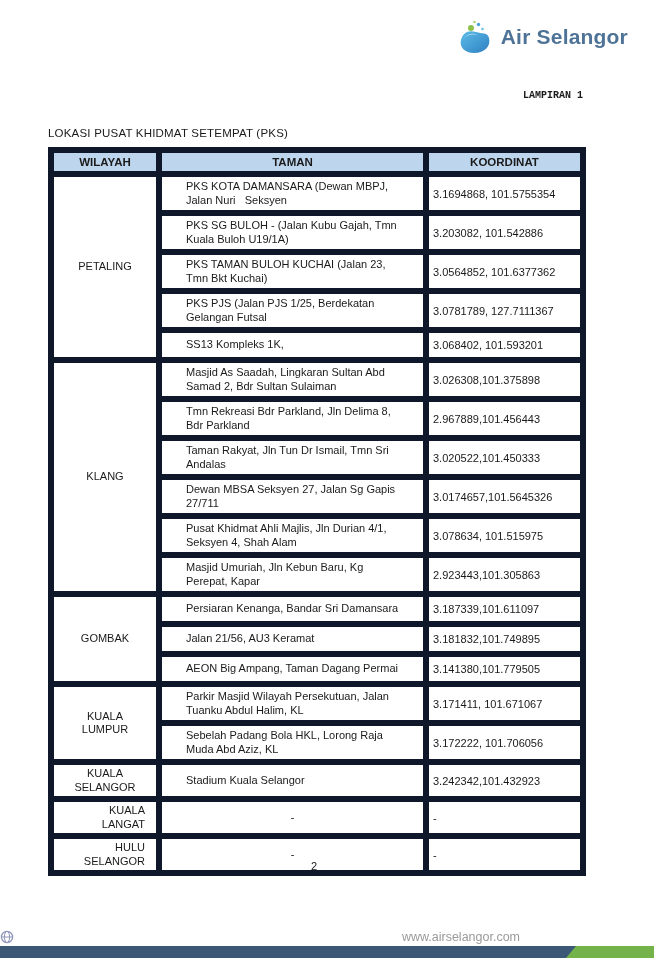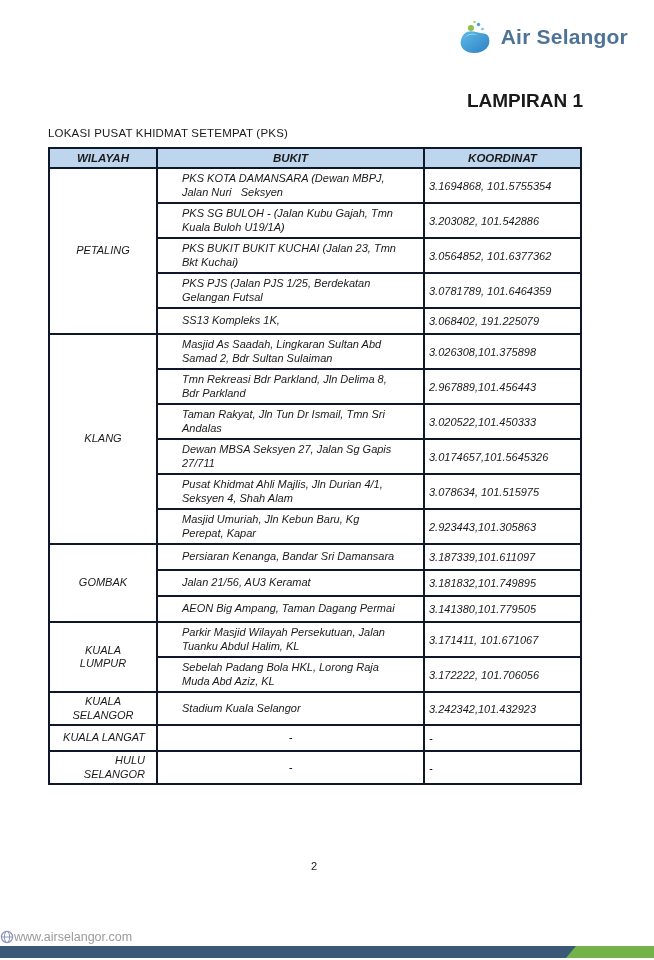--- a/index.html
+++ b/index.html
@@ -15,7 +15,7 @@
   .logo-text { font-size:21px; font-weight:700; color:#4E7396; letter-spacing:.2px; }
 
   
-  .lampiran { position:absolute; top:90px; right:71px; font-size:19px; font-weight:700; }
+  .lampiran { position:absolute; top:90px; right:71px; font-size:10px; font-weight:700;font-family:Liberation Mono, monospace; }
   .doc-title { position:absolute; top:127px; left:48px; font-size:11.5px; font-weight:400; letter-spacing:.2px; }
 
   

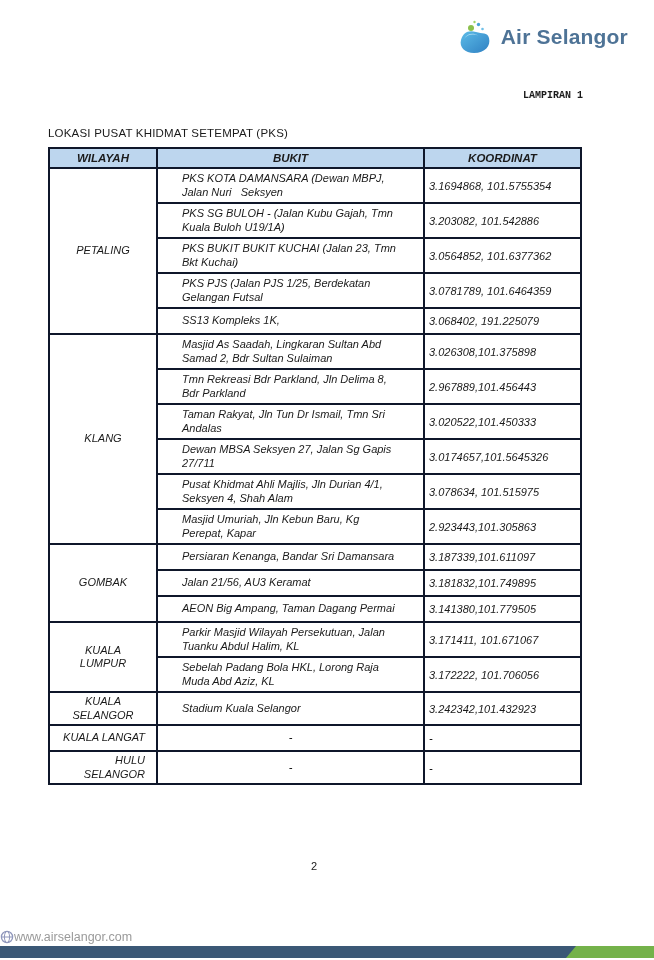--- a/index.html
+++ b/index.html
@@ -21,7 +21,7 @@
   
   table.pks { position:absolute; top:147px; left:48px; width:532px;
     border-collapse:collapse; table-layout:fixed; }
-  table.pks th, table.pks td { border:2px solid #0f172a; font-size:11px;font-style:italic; }
+  table.pks th, table.pks td { border:6px solid #0f172a; font-size:11px; }
   table.pks thead th { background:#BDD6EE; font-weight:700; font-size:11.5px;
     text-align:center; padding:3px 2px; }
   td.wilayah { text-align:center; vertical-align:middle; padding:2px 11px; line-height:13.5px; }

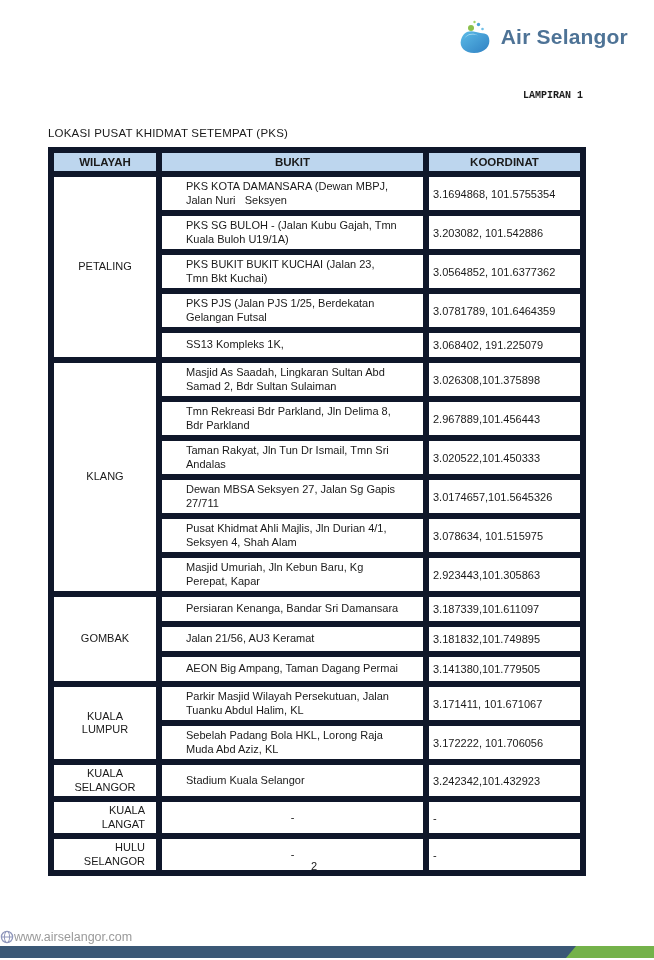--- a/index.html
+++ b/index.html
@@ -74,7 +74,7 @@
     <thead>
       <tr>
           <th>WILAYAH</th>
-          <th>BUKIT</th>
+          <th>TAMAN</th>
           <th>KOORDINAT</th>
         </tr>
     </thead>

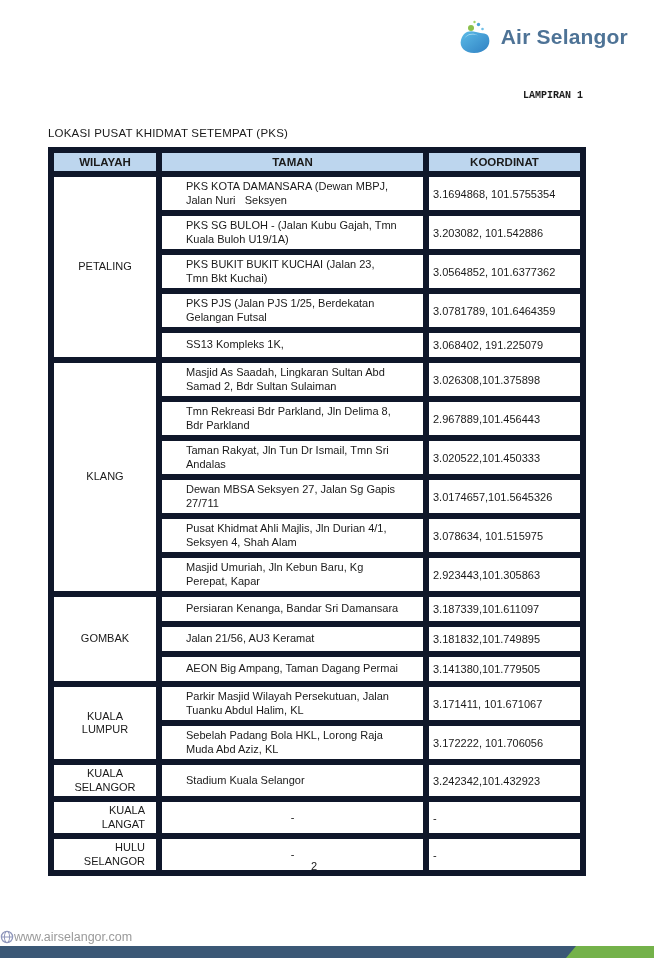--- a/index.html
+++ b/index.html
@@ -89,7 +89,7 @@
           <td class="koordinat">3.203082, 101.542886</td>
         </tr>
         <tr>
-          <td class="lokasi">PKS BUKIT BUKIT KUCHAI (Jalan 23, Tmn Bkt Kuchai)</td>
+          <td class="lokasi">PKS TAMAN BULOH KUCHAI (Jalan 23, Tmn Bkt Kuchai)</td>
           <td class="koordinat">3.0564852, 101.6377362</td>
         </tr>
         <tr>

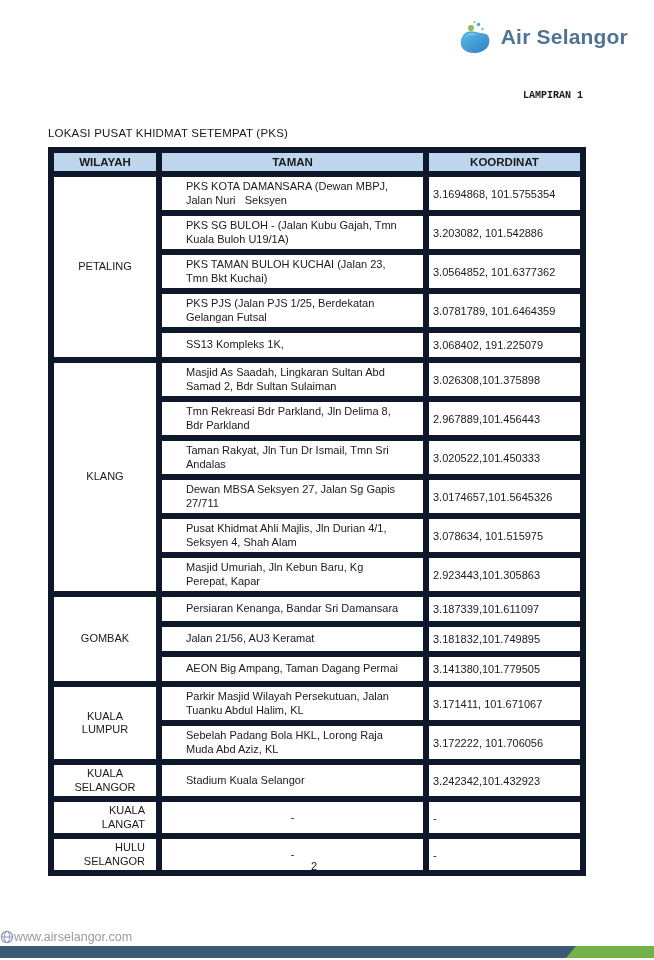--- a/index.html
+++ b/index.html
@@ -94,7 +94,7 @@
         </tr>
         <tr>
           <td class="lokasi">PKS PJS (Jalan PJS 1/25, Berdekatan Gelangan Futsal</td>
-          <td class="koordinat">3.0781789, 101.6464359</td>
+          <td class="koordinat">3.0781789, 127.7111367</td>
         </tr>
         <tr>
           <td class="lokasi">SS13 Kompleks 1K,</td>

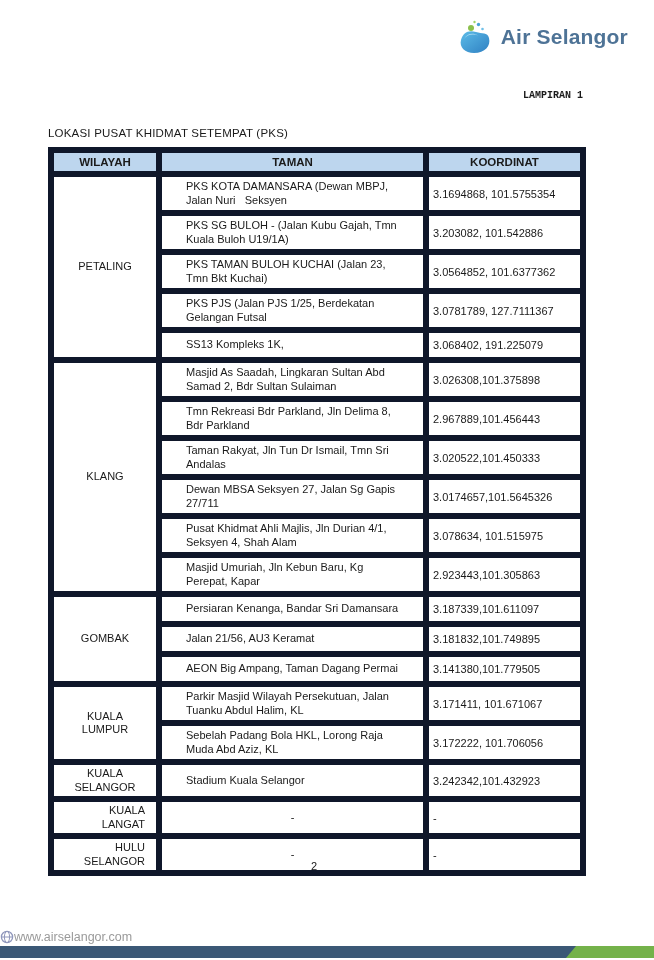--- a/index.html
+++ b/index.html
@@ -98,7 +98,7 @@
         </tr>
         <tr>
           <td class="lokasi">SS13 Kompleks 1K,</td>
-          <td class="koordinat">3.068402, 191.225079</td>
+          <td class="koordinat">3.068402, 101.593201</td>
         </tr>
         <tr>
           <td class="wilayah" rowspan="6">KLANG</td>

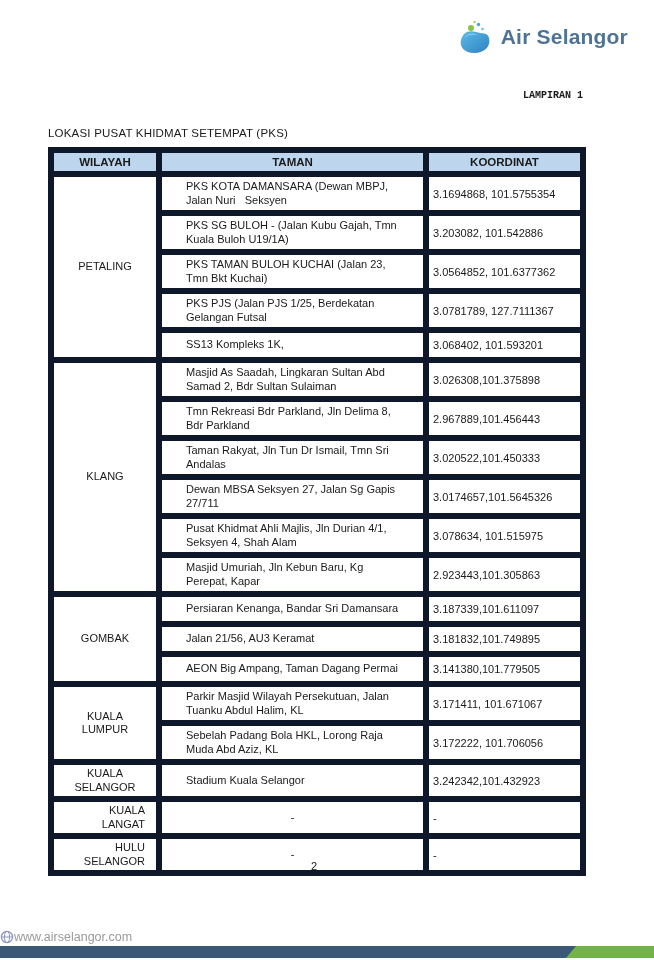--- a/index.html
+++ b/index.html
@@ -33,7 +33,7 @@
   
   .page-number { position:absolute; top:860px; left:48px; width:532px; text-align:center; font-size:11px; }
   .website { position:absolute; top:930px; left:0; width:520px; display:flex;
-    justify-content:flex-start; align-items:center; font-size:12.5px; color:#9a9a9a; }
+    justify-content:space-between; align-items:center; font-size:12.5px; color:#9a9a9a; }
   .website svg { display:block; }
   .bar-blue { position:absolute; bottom:2px; left:0; width:654px; height:12px; background:#3B5876; }
   .bar-green { position:absolute; bottom:2px; left:566px; width:88px; height:12px; background:#74B24A;

